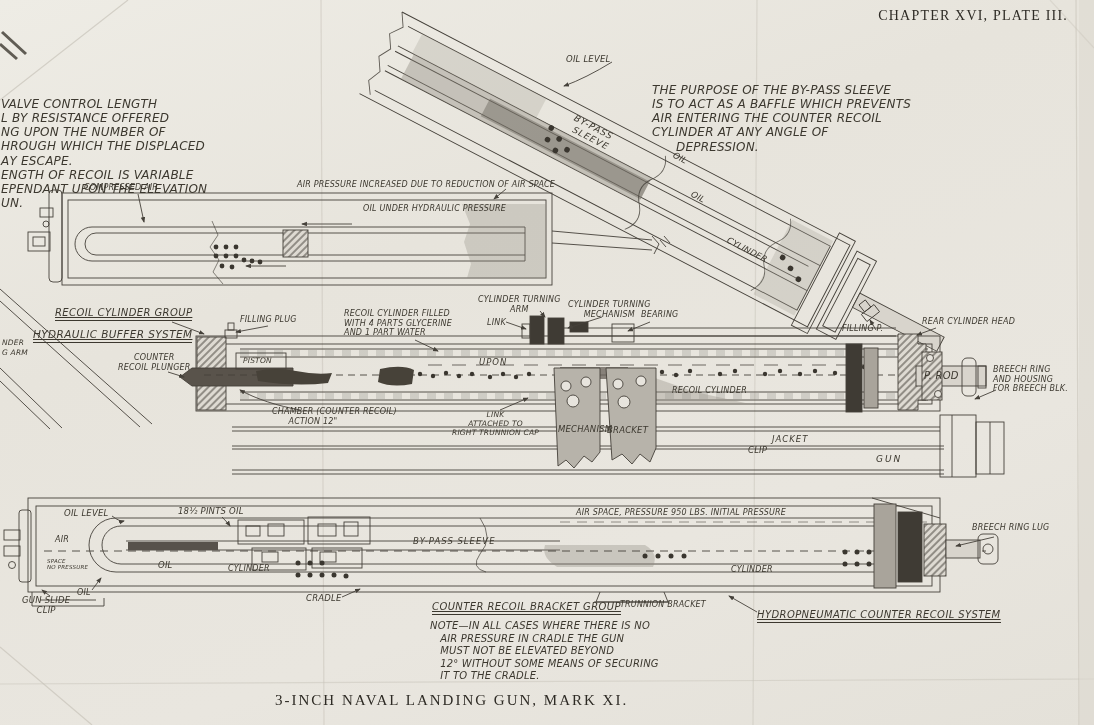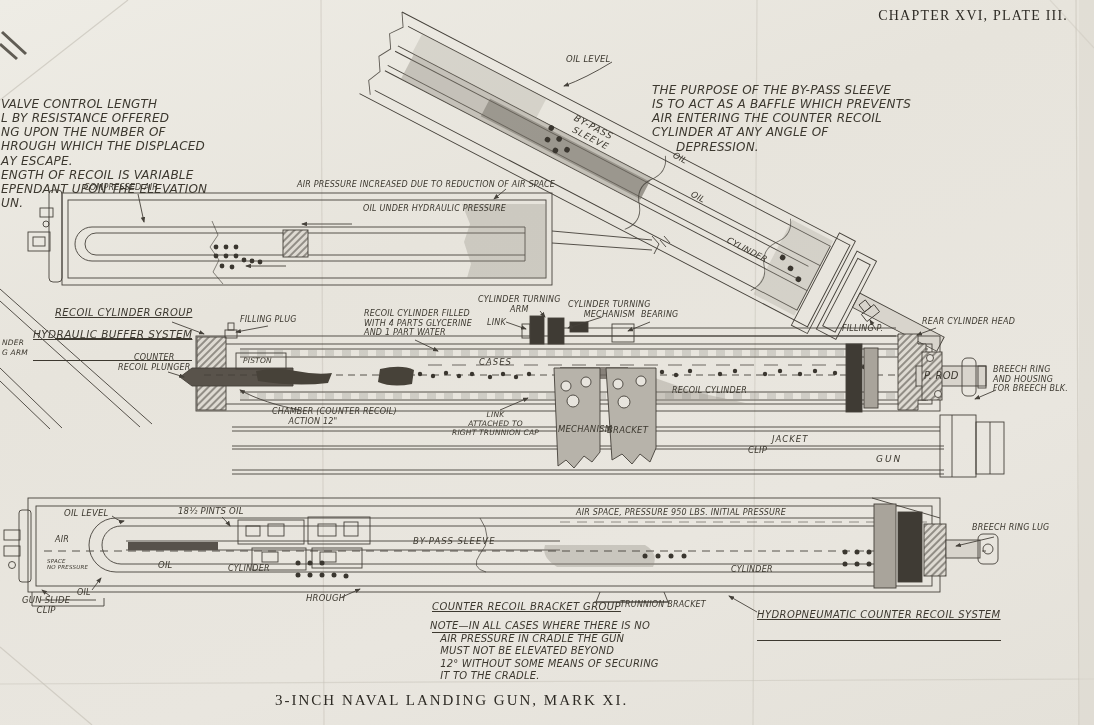--- a/index.html
+++ b/index.html
@@ -18,7 +18,7 @@
   .ctr{text-align:center;}
   .utitle{
     font-size:10px; letter-spacing:.4px; text-decoration:underline;
-    border-bottom:1px solid #3c382f; padding-bottom:19px;
+    border-bottom:1px solid #3c382f; padding-bottom:1px;
   }
   .big{font-size:10.5px;}
   .rot{transform:rotate(27.5deg); transform-origin:0 0;}

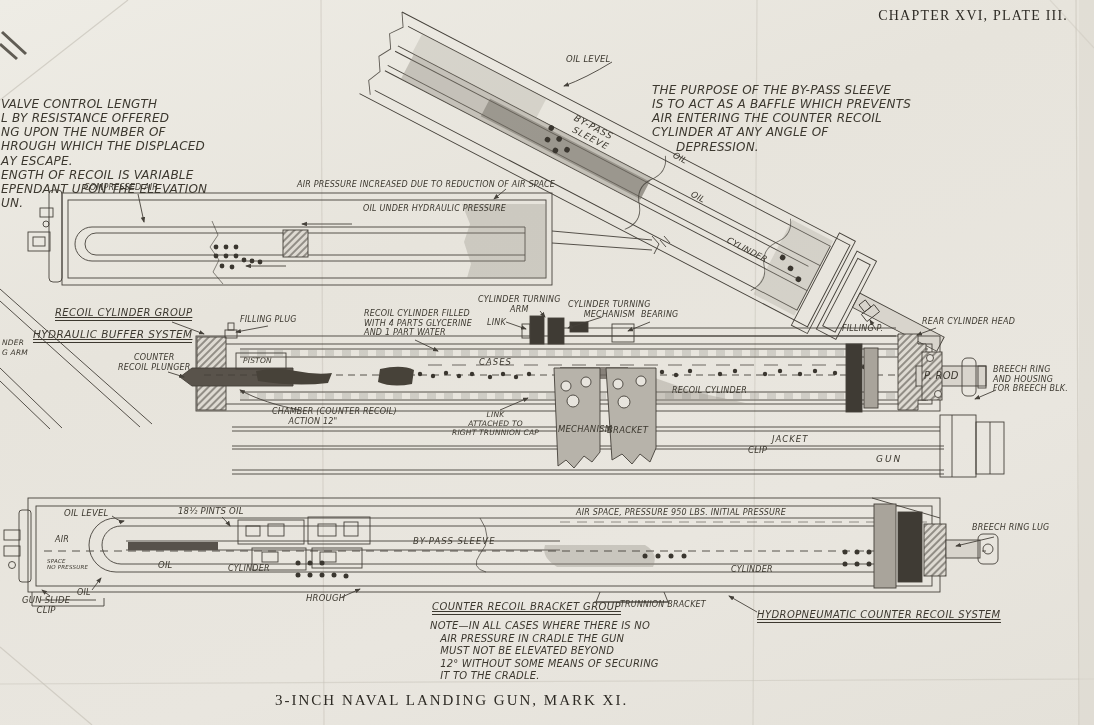--- a/index.html
+++ b/index.html
@@ -341,7 +341,7 @@
 <div class="lbl utitle" style="left:55px;top:307px">RECOIL CYLINDER GROUP</div>
 <div class="lbl utitle big" style="left:33px;top:328px">HYDRAULIC BUFFER SYSTEM</div>
 <div class="lbl" style="left:240px;top:315px">FILLING PLUG</div>
-<div class="lbl" style="left:364px;top:309px">RECOIL CYLINDER FILLED
+<div class="lbl" style="left:344px;top:309px">RECOIL CYLINDER FILLED
 WITH 4 PARTS GLYCERINE
 AND 1 PART WATER</div>
 <div class="lbl ctr" style="left:478px;top:295px">CYLINDER TURNING

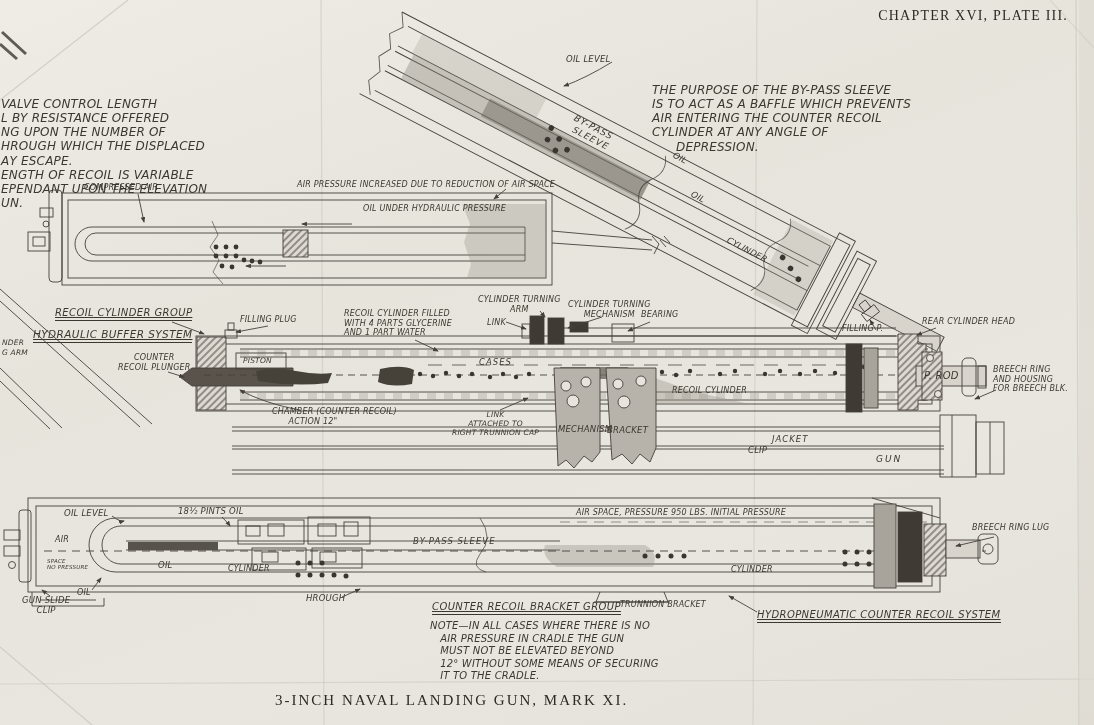--- a/index.html
+++ b/index.html
@@ -357,7 +357,7 @@
 <div class="lbl fs75" style="left:243px;top:356px">PISTON</div>
 <div class="lbl" style="left:272px;top:407px">CHAMBER (COUNTER RECOIL)
       ACTION 12"</div>
-<div class="lbl fs85 ls1" style="left:479px;top:357px">CASES</div>
+<div class="lbl fs85 ls1" style="left:479px;top:357px">UPON</div>
 <div class="lbl ctr fs75" style="left:452px;top:410px">LINK
 ATTACHED TO
 RIGHT TRUNNION CAP</div>

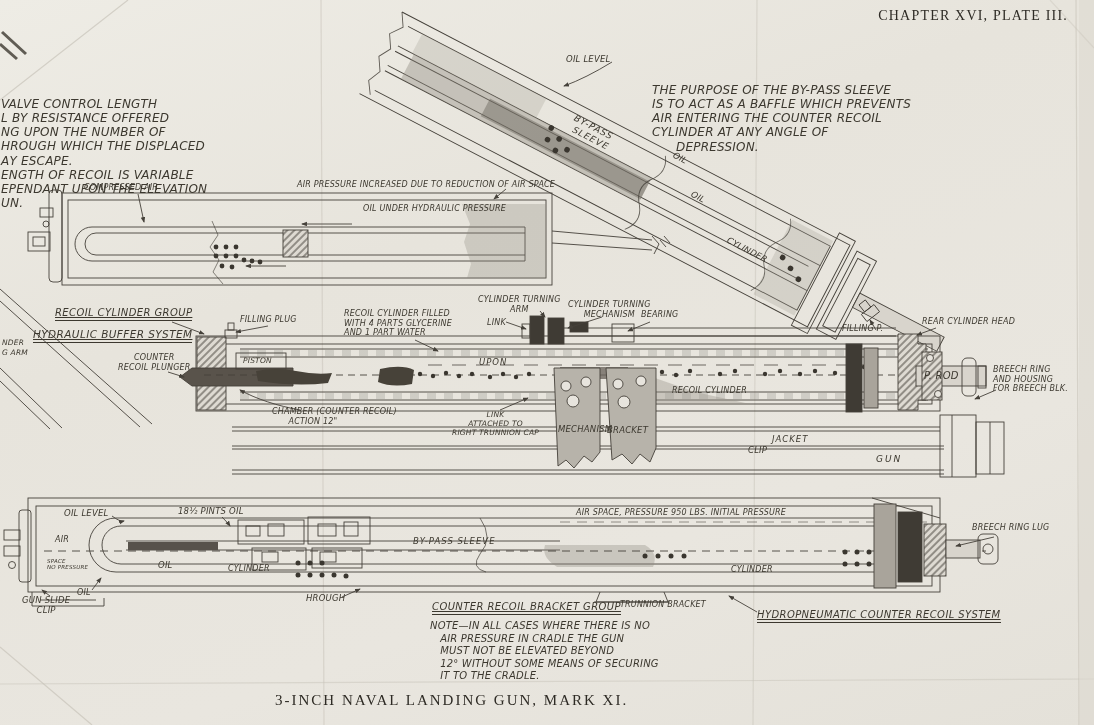--- a/index.html
+++ b/index.html
@@ -384,7 +384,7 @@
 <div class="lbl" style="left:77px;top:588px">OIL</div>
 <div class="lbl fs85 ctr" style="left:22px;top:595px">GUN SLIDE
 CLIP</div>
-<div class="lbl fs85" style="left:306px;top:593px">HROUGH</div>
+<div class="lbl fs85" style="left:306px;top:593px">CRADLE</div>
 <div class="lbl fs85 ls1" style="left:413px;top:536px">BY-PASS SLEEVE</div>
 <div class="lbl" style="left:576px;top:508px">AIR SPACE, PRESSURE 950 LBS. INITIAL PRESSURE</div>
 <div class="lbl" style="left:731px;top:565px">CYLINDER</div>

